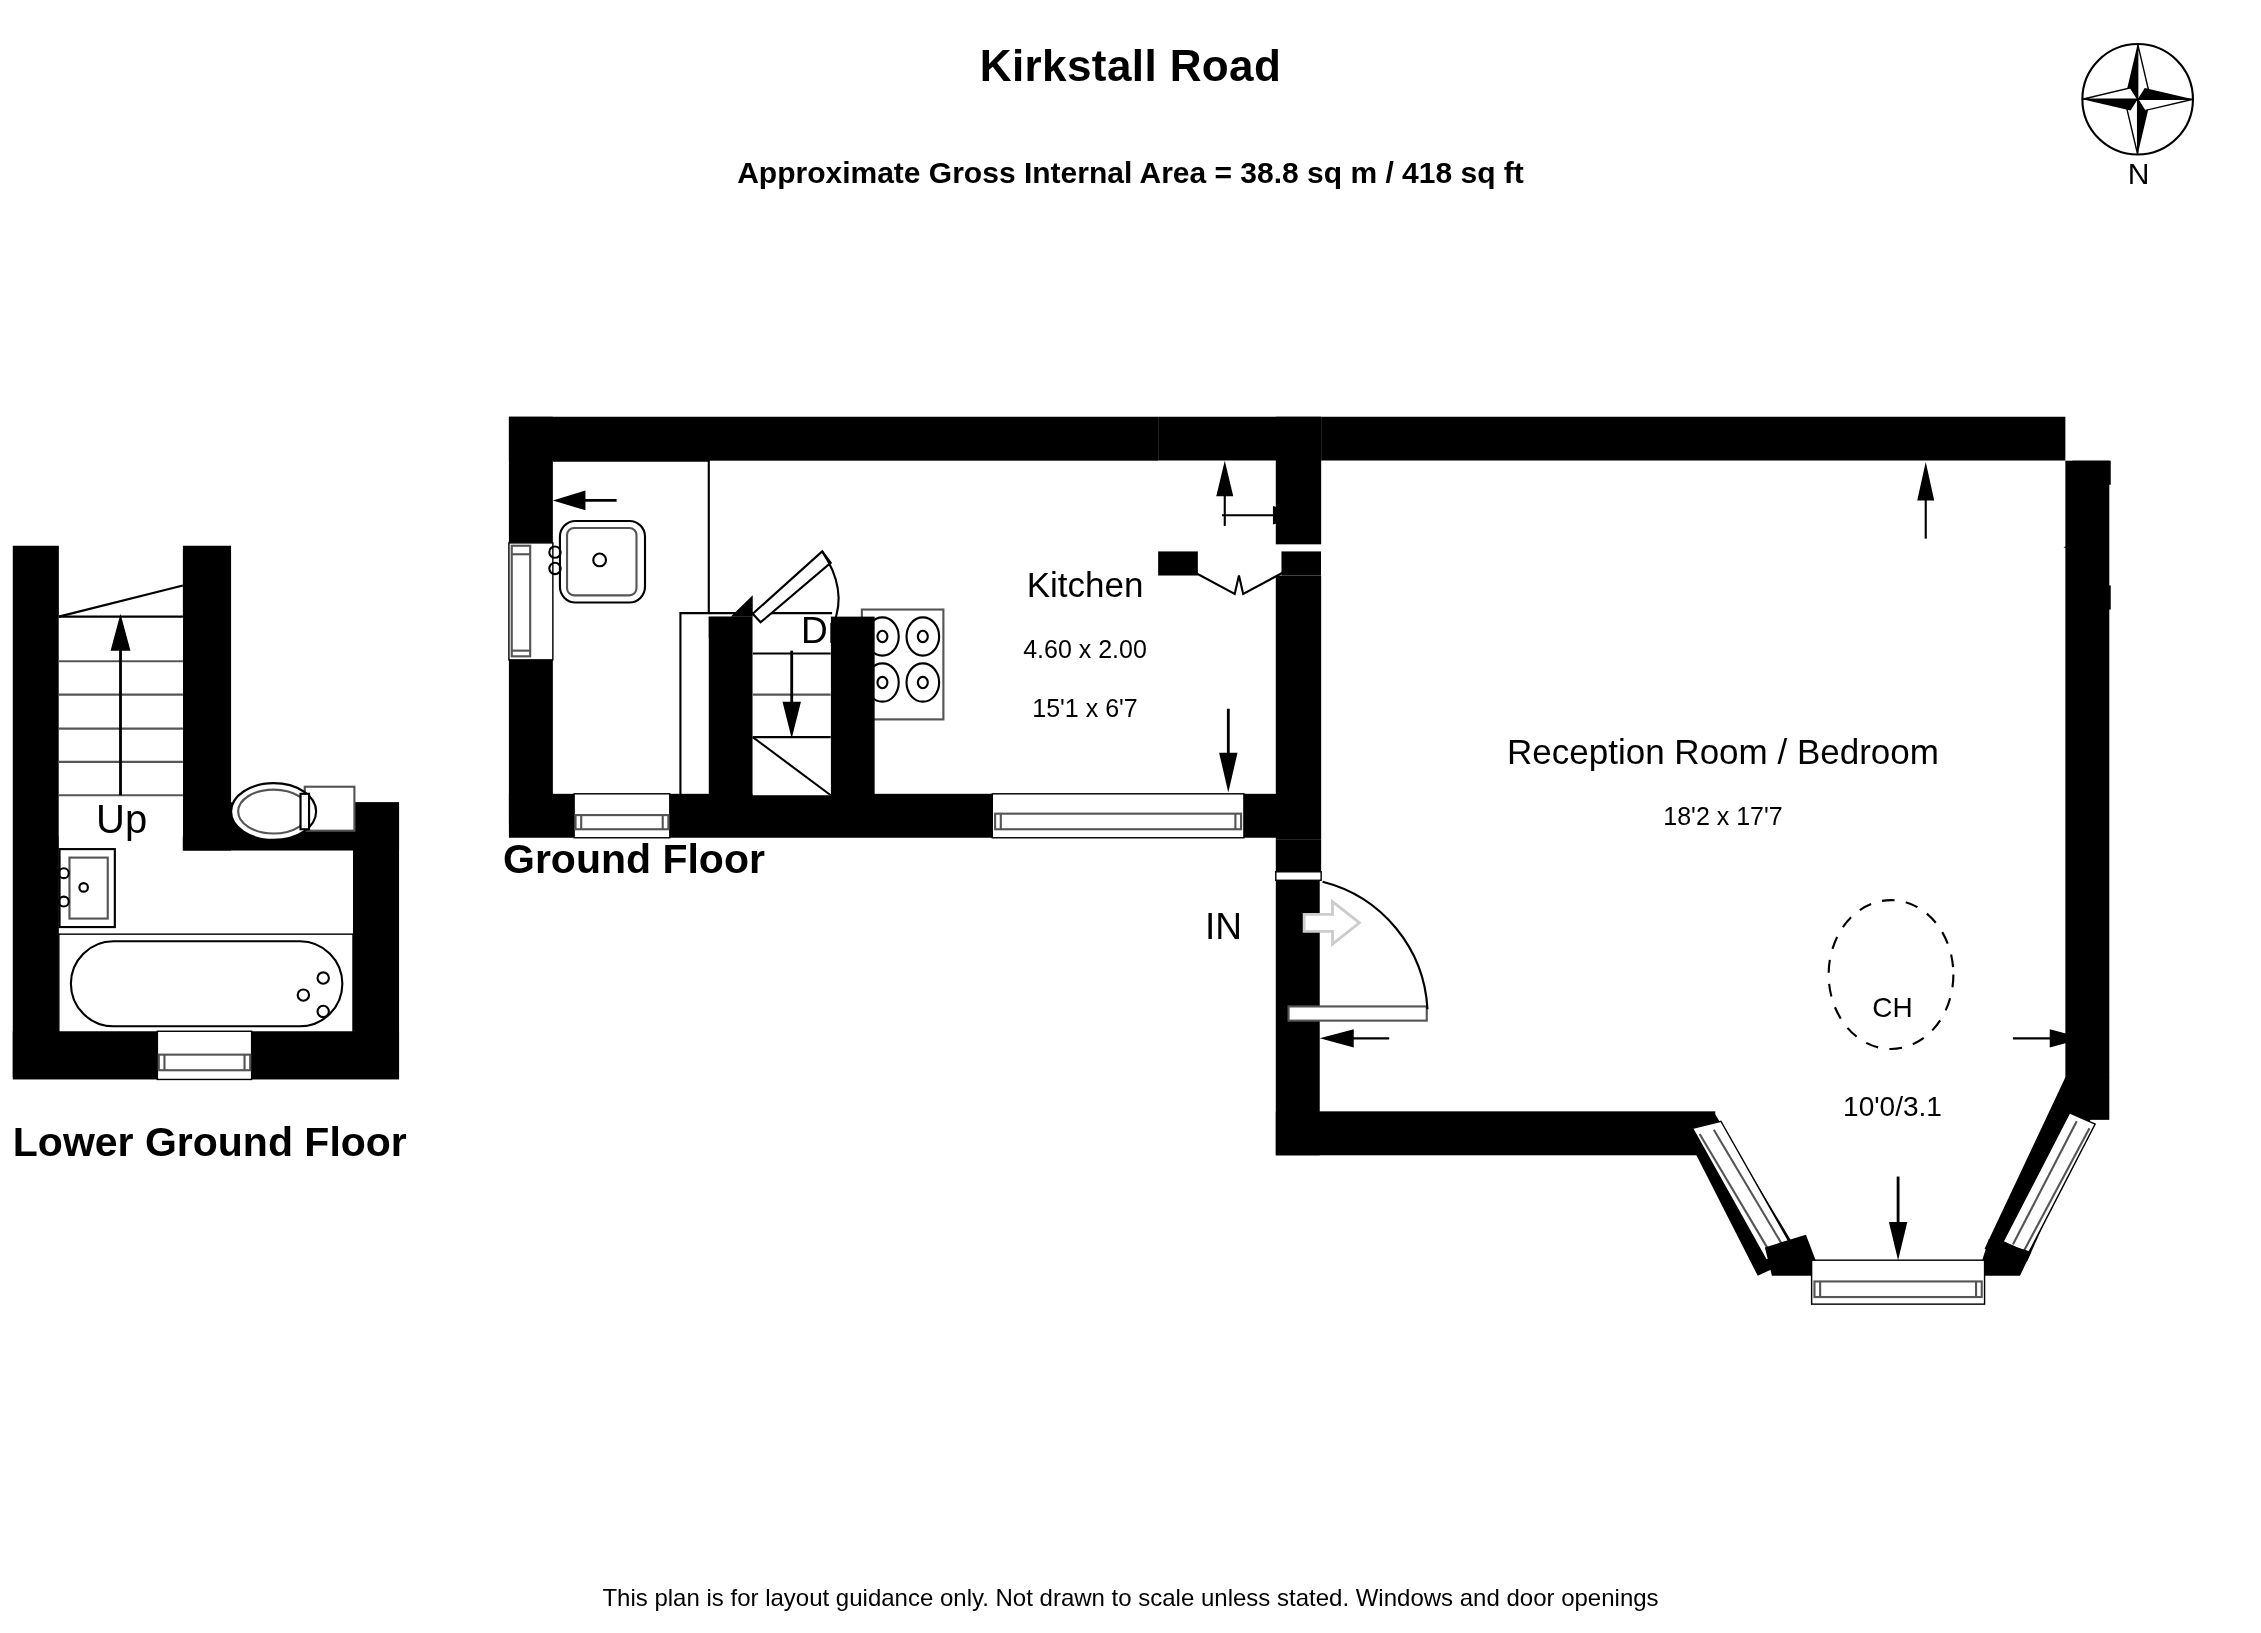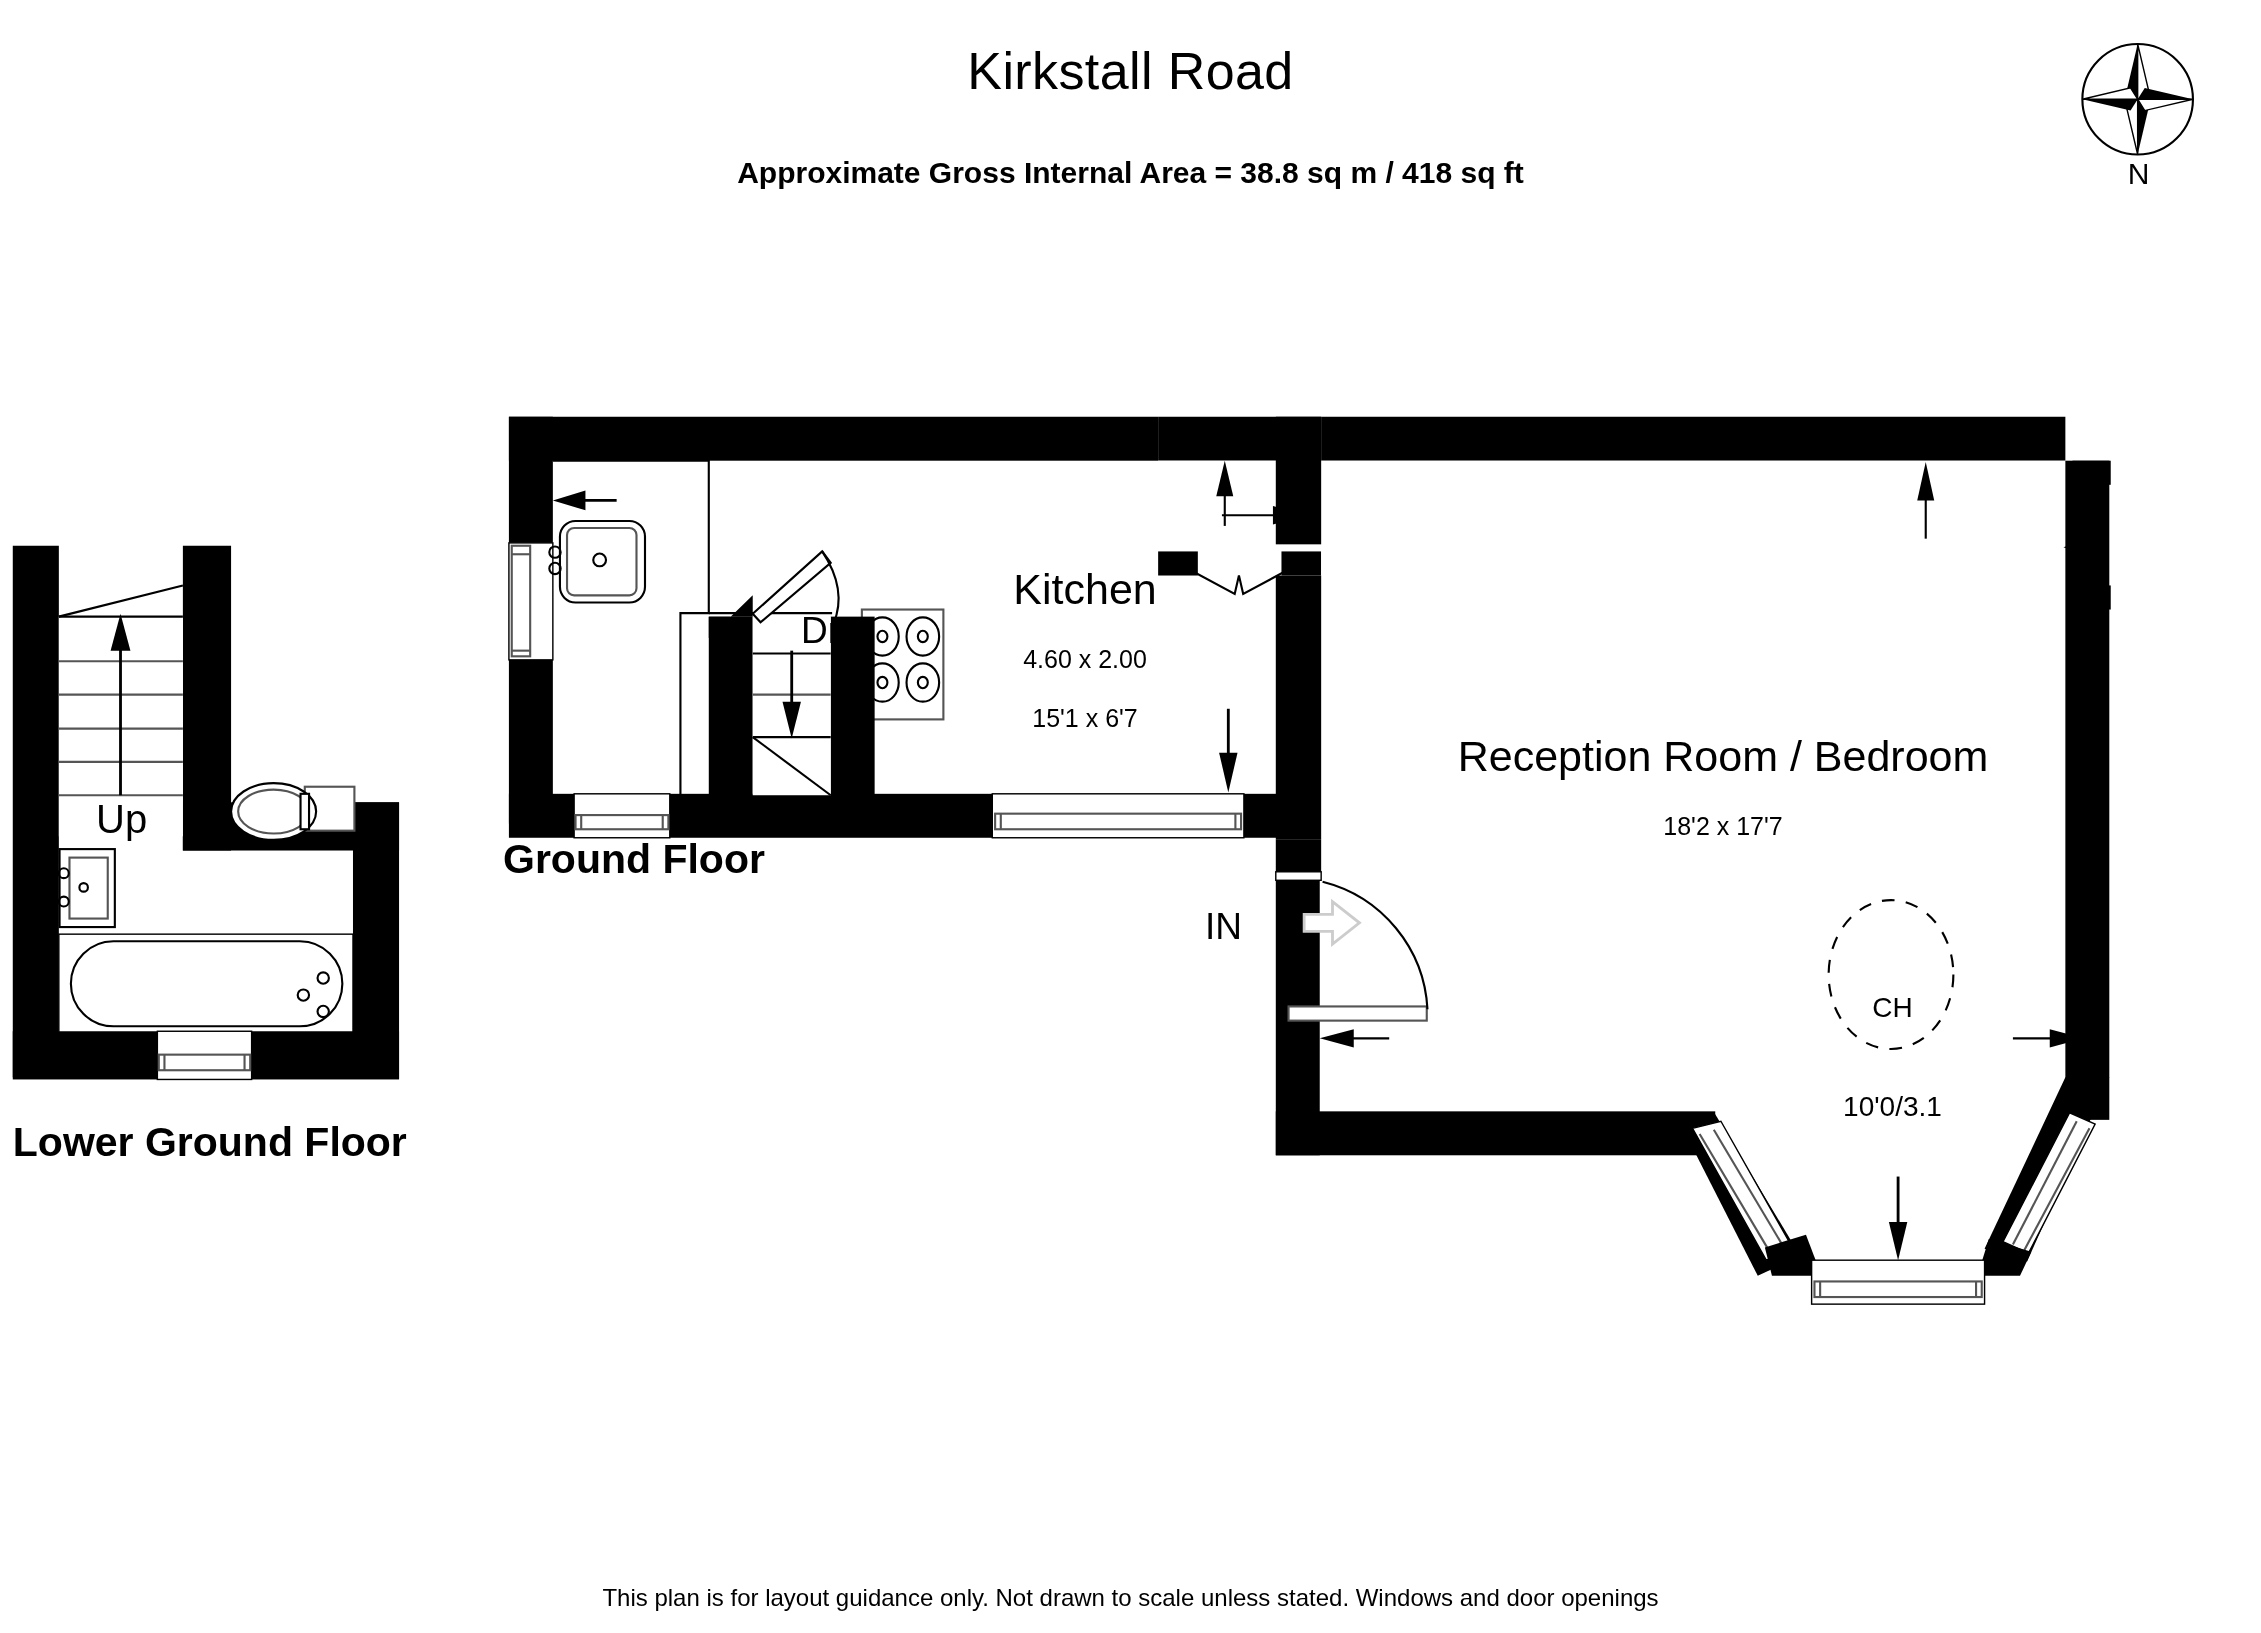--- a/index.html
+++ b/index.html
@@ -23,8 +23,8 @@
   #plan-title {
     left: 0; right: 0; top: 41px;
     text-align: center;
-    font-size: 52px;
-    font-weight: normal;
+    font-size: 44px;
+    font-weight: bold;
     letter-spacing: 0.4px;
   }
   #plan-subtitle {

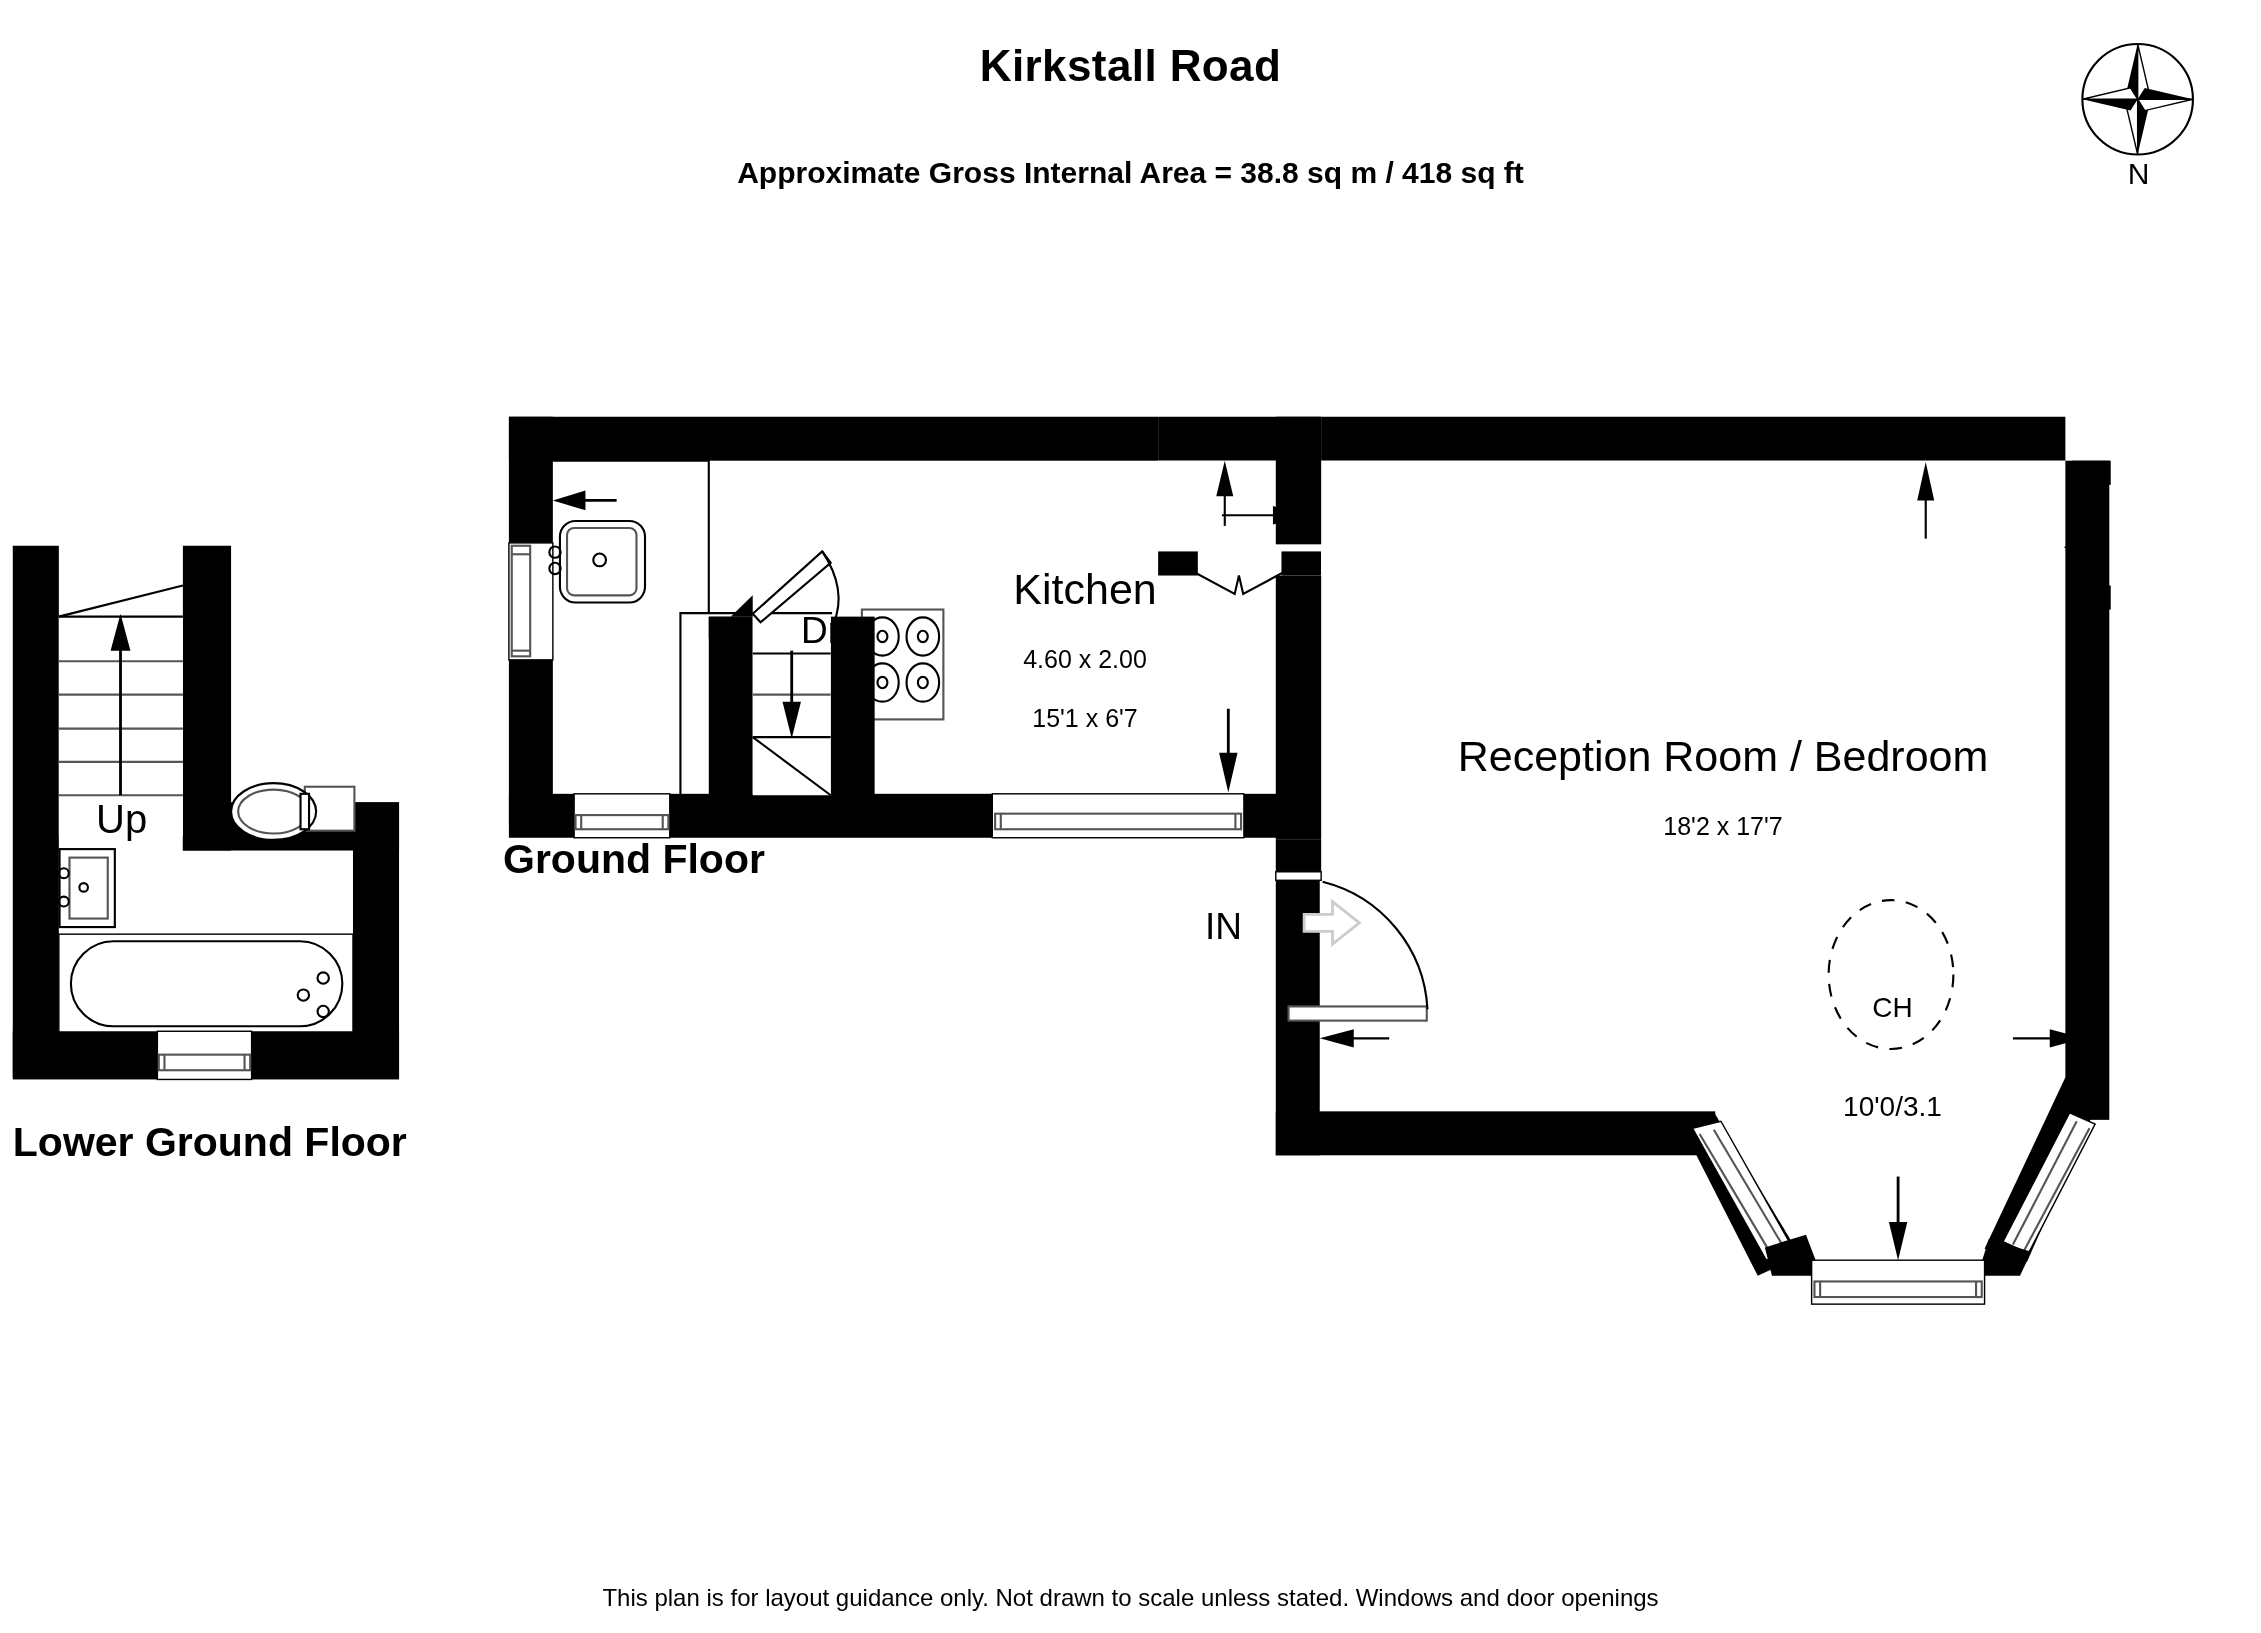--- a/index.html
+++ b/index.html
@@ -51,7 +51,7 @@
   #label-lower-ground-floor { left: 12.8px; top: 1119px; text-align: right; }
 
   .room-label { font-size: 25px; text-align: center; }
-  .room-name  { font-size: 43px; }
+  .room-name  { font-size: 35px; }
   #kitchen-block { left: 943px; top: 535px; width: 284px; text-align: center; line-height: 1.24; }
   #reception-block { left: 1411px; top: 702px; width: 624px; text-align: center; line-height: 1.24; }
 

